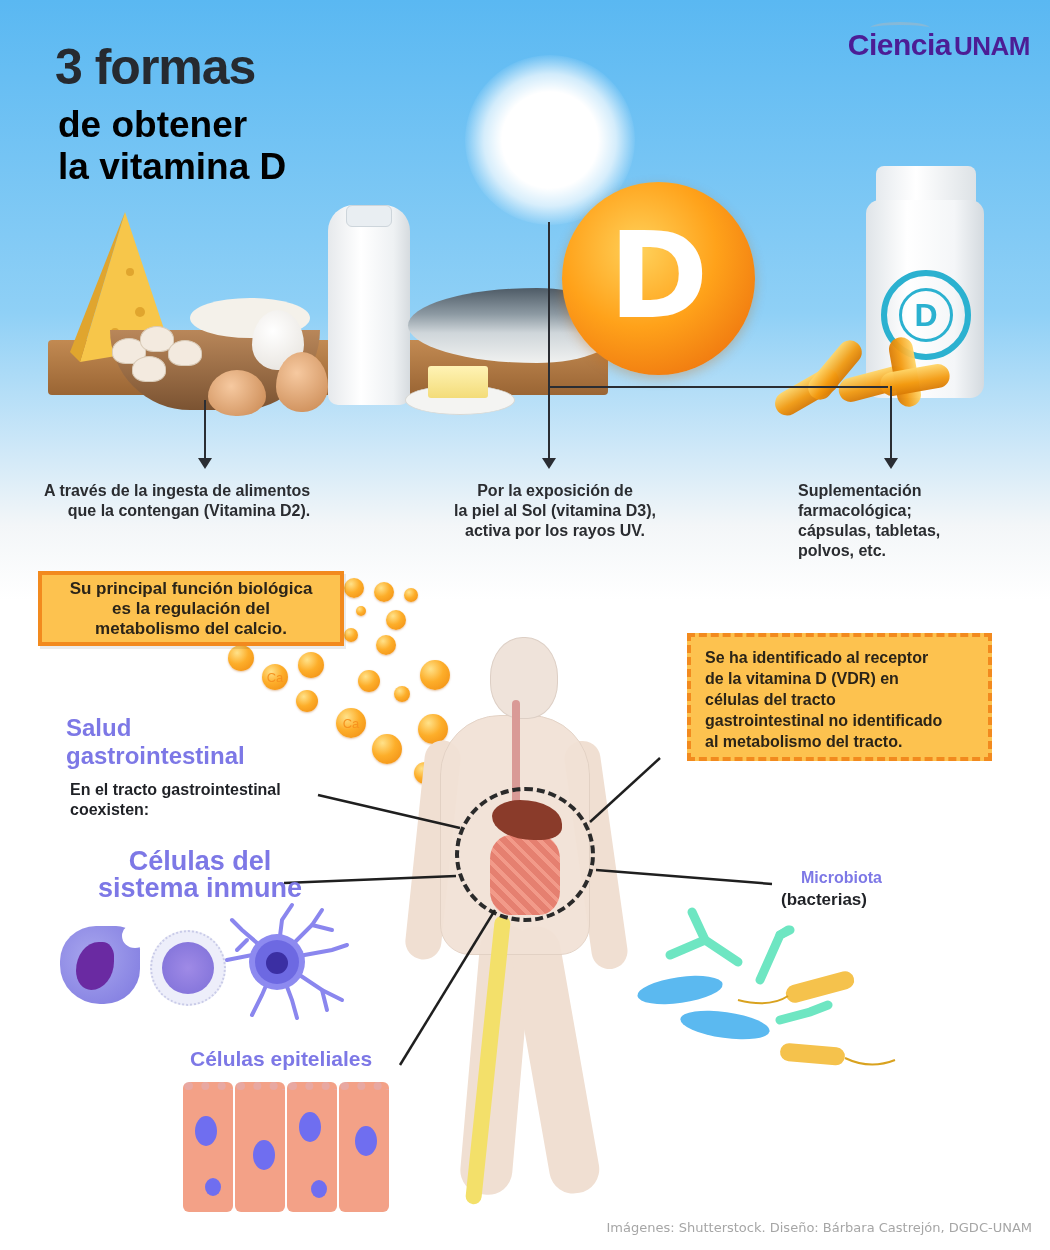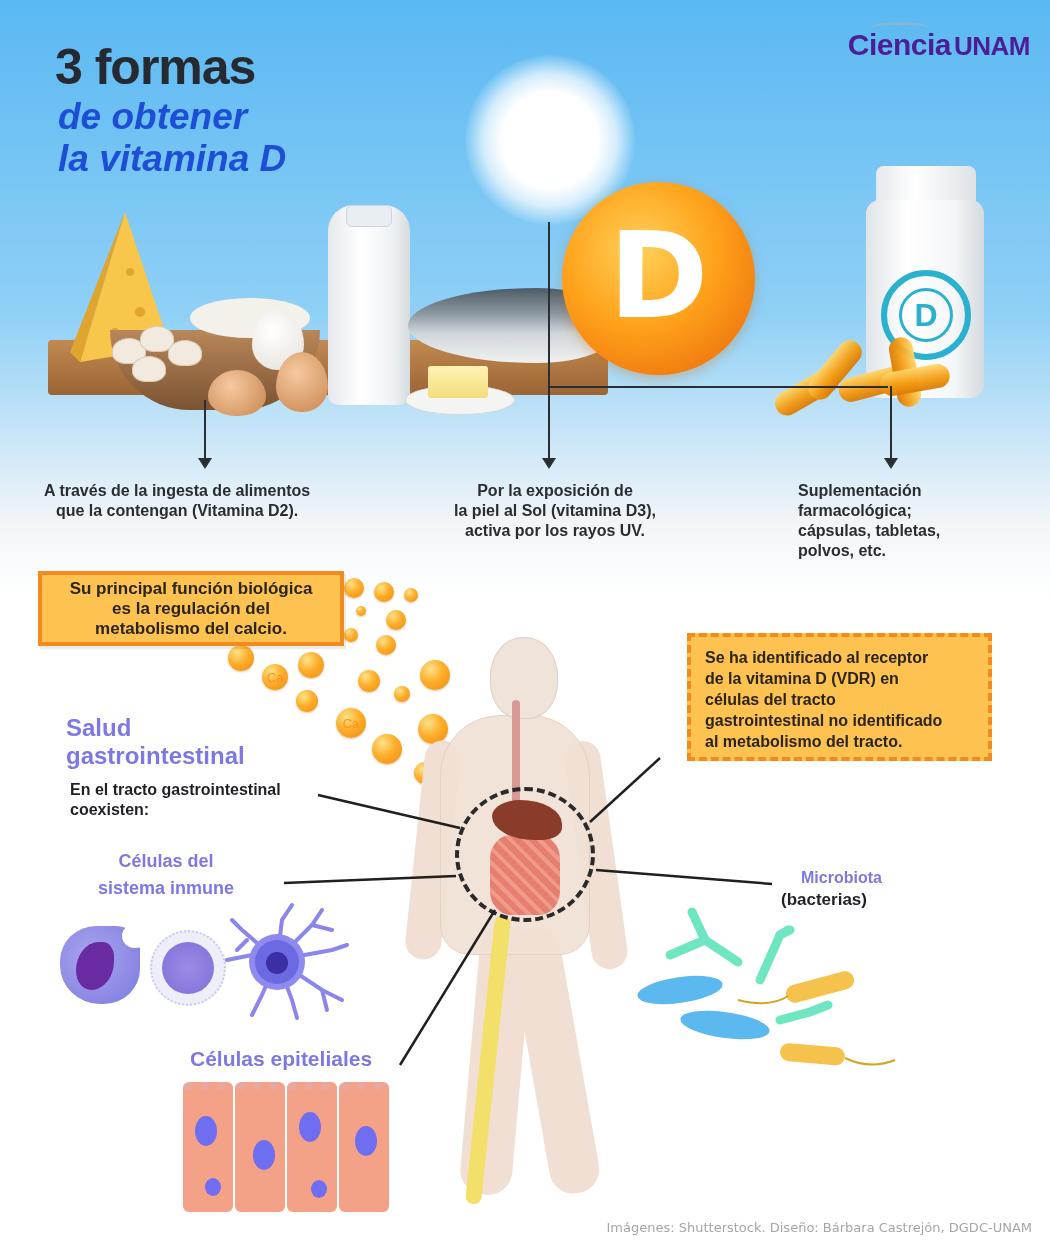--- a/index.html
+++ b/index.html
@@ -14,7 +14,7 @@
 
   
   .title-1 { left: 55px; top: 38px; font-size: 50px; font-weight: 900; color: #262a30; letter-spacing: -1px; }
-  .title-2 { left: 58px; top: 96px; font-size: 37px; font-weight: 800; color: #1d4ed8; line-height: 42px; font-style: italic; }
+  .title-2 { left: 58px; top: 104px; font-size: 37px; font-weight: 800; color: #000000; line-height: 42px; }
   .logo { right: 20px; top: 28px; font-size: 30px; font-weight: 800; color: #4c1d95; letter-spacing: -0.5px; }
   .logo .unam { font-size: 26px; font-weight: 700; margin-left: 3px; }
   .logo-swoosh { right: 120px; top: 22px; width: 60px; height: 12px; border-top: 3px solid #86b9d8; border-radius: 50% 50% 0 0; }

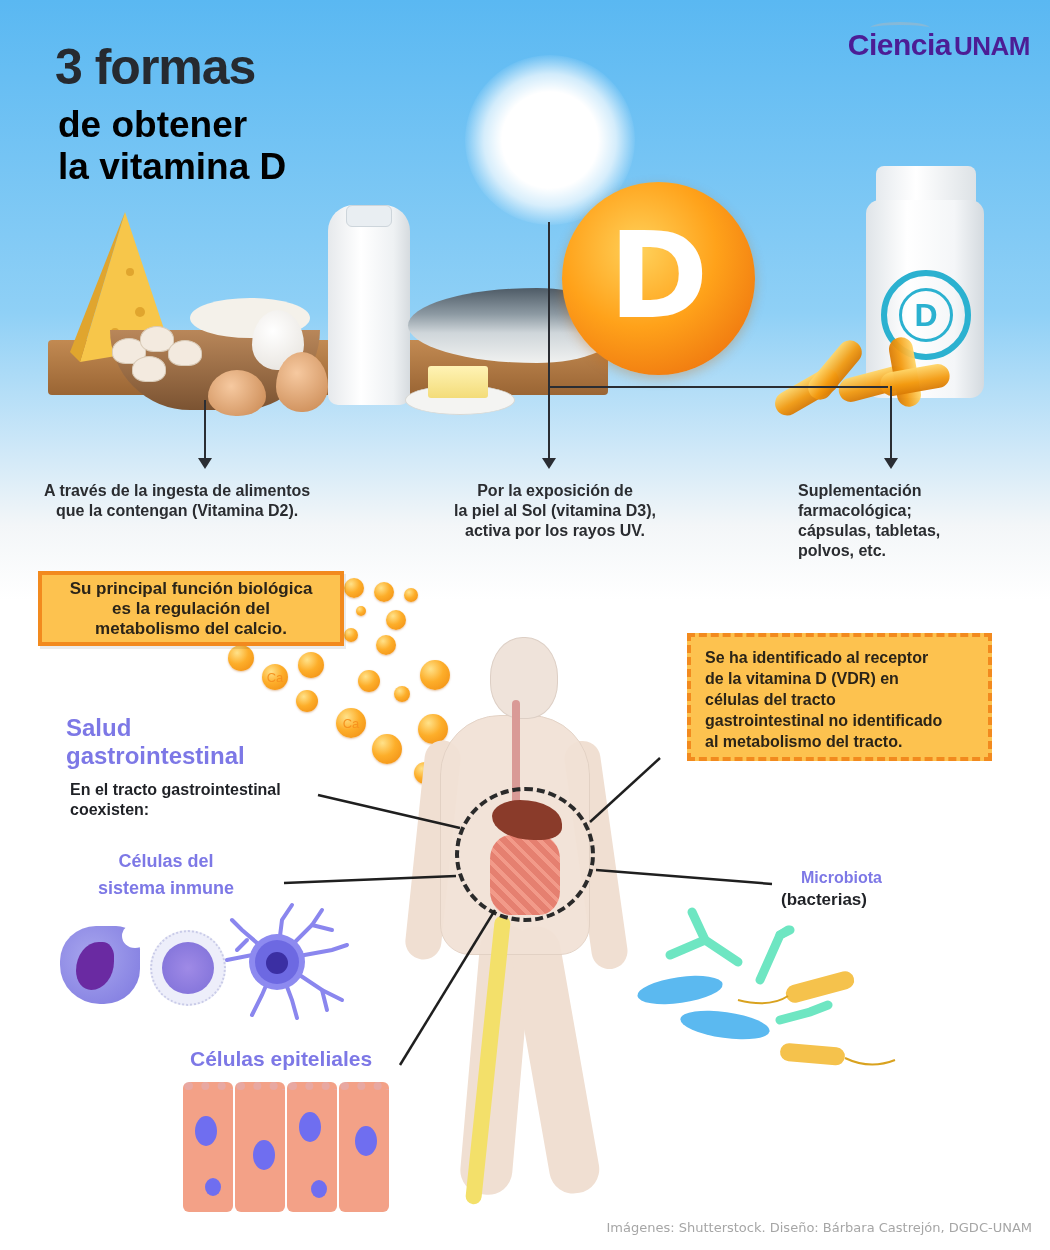--- a/index.html
+++ b/index.html
@@ -57,7 +57,7 @@
   .arrow-head { width: 0; height: 0; border-left: 7px solid transparent; border-right: 7px solid transparent; border-top: 11px solid #2a2d33; }
 
   .way-text { font-size: 16px; font-weight: 700; color: #2a2c30; line-height: 20px; }
-  .way-1 { left: 44px; top: 481px; text-align: center; }
+  .way-1 { left: 44px; top: 481px; text-align: right; }
   .way-2 { left: 430px; top: 481px; width: 250px; text-align: center; }
   .way-3 { left: 798px; top: 481px; width: 190px; text-align: left; }
 

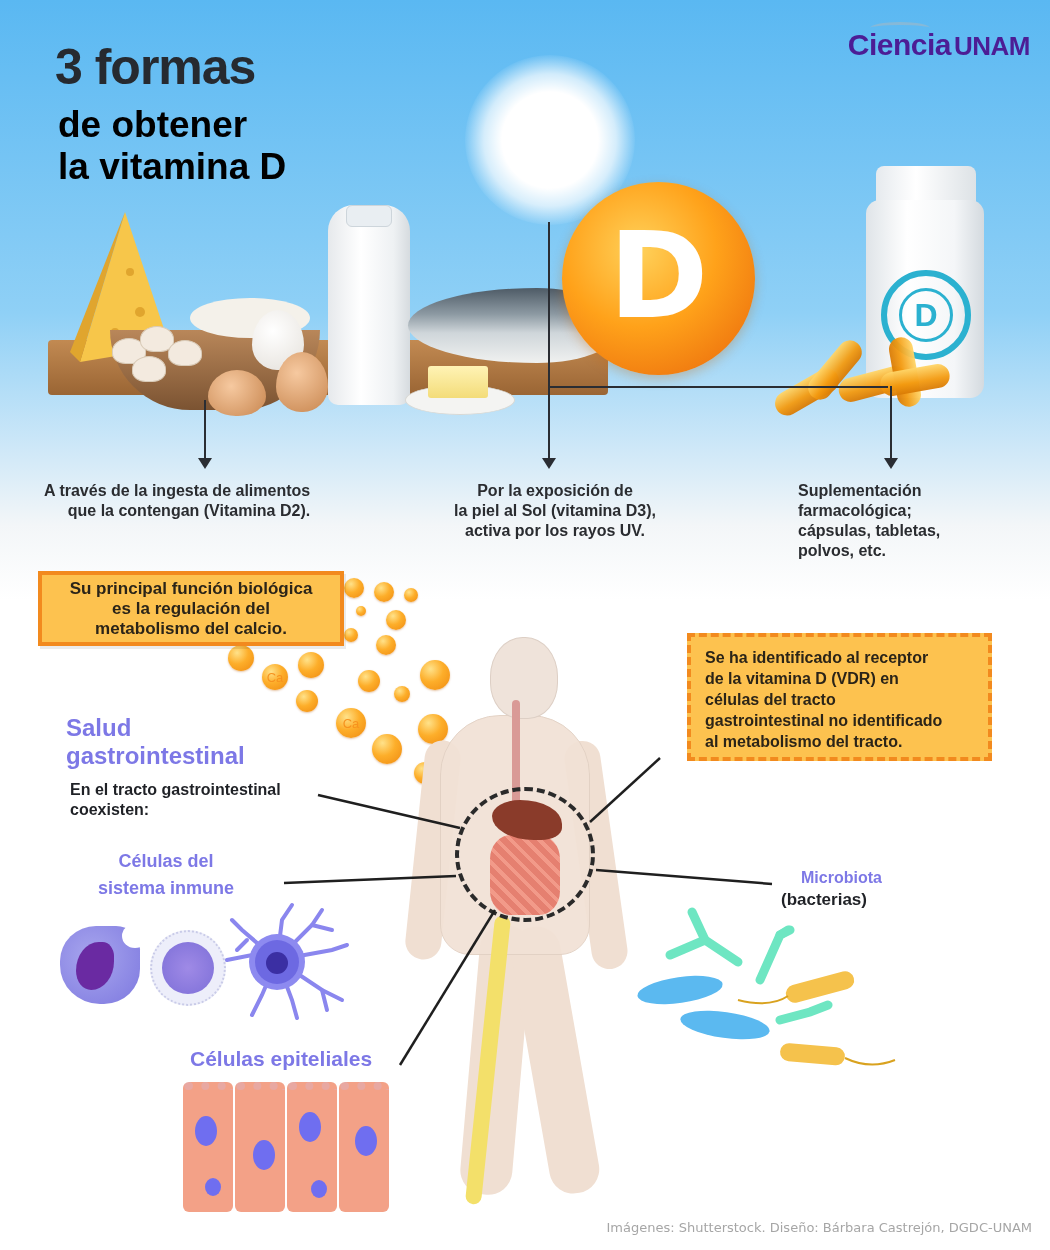--- a/index.html
+++ b/index.html
@@ -72,7 +72,7 @@
   .section-title { font-size: 24px; font-weight: 800; color: #7d78e6; line-height: 28px; }
   .gastro-title { left: 66px; top: 714px; }
   .gastro-desc { left: 70px; top: 780px; font-size: 16px; font-weight: 700; color: #1f2126; line-height: 20px; }
-  .immune-title { left: 98px; top: 848px; text-align: center; font-size: 18px; line-height: 27px; }
+  .immune-title { left: 98px; top: 848px; text-align: center; font-size: 27px; line-height: 27px; }
   .micro-title { left: 780px; top: 864px; font-size: 16px; margin-left: 21px; }
   .micro-sub { left: 781px; top: 890px; font-size: 17px; font-weight: 700; color: #1f2126; }
   .epi-title { left: 190px; top: 1045px; font-size: 21px; }

